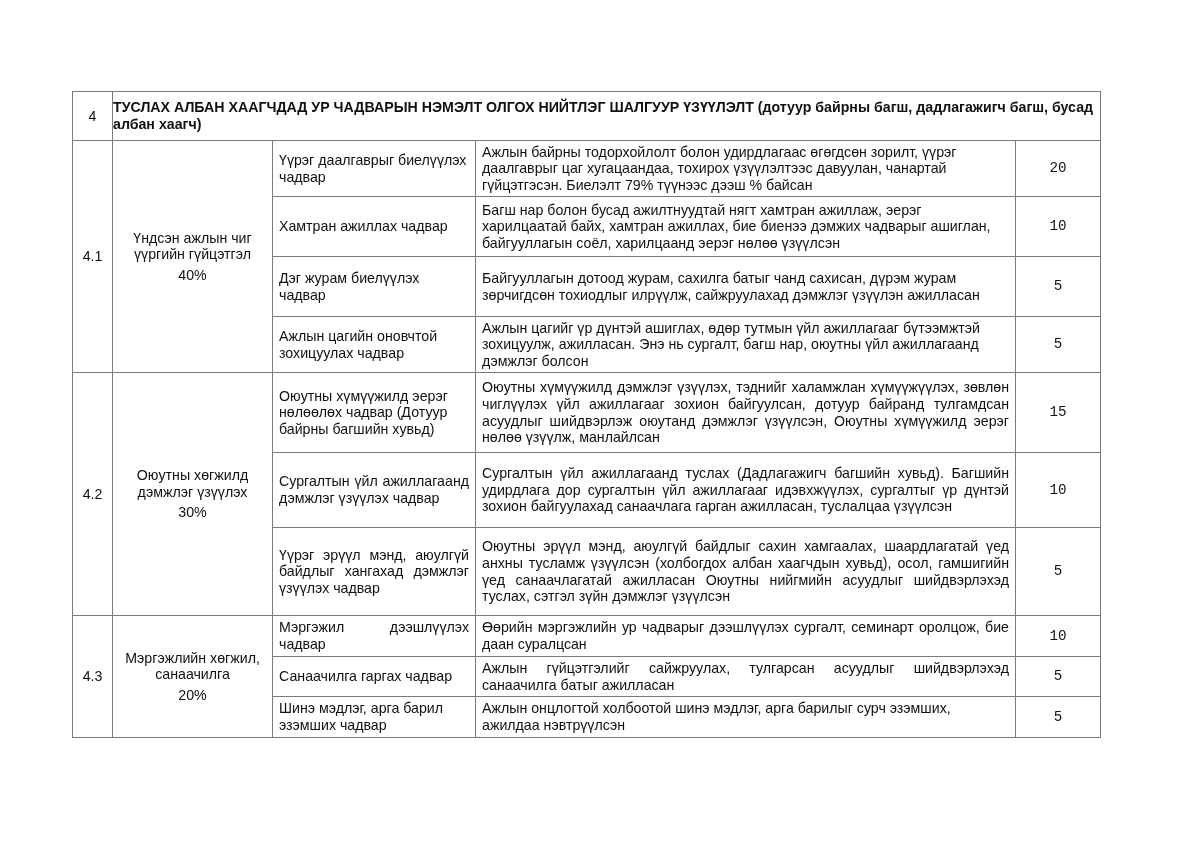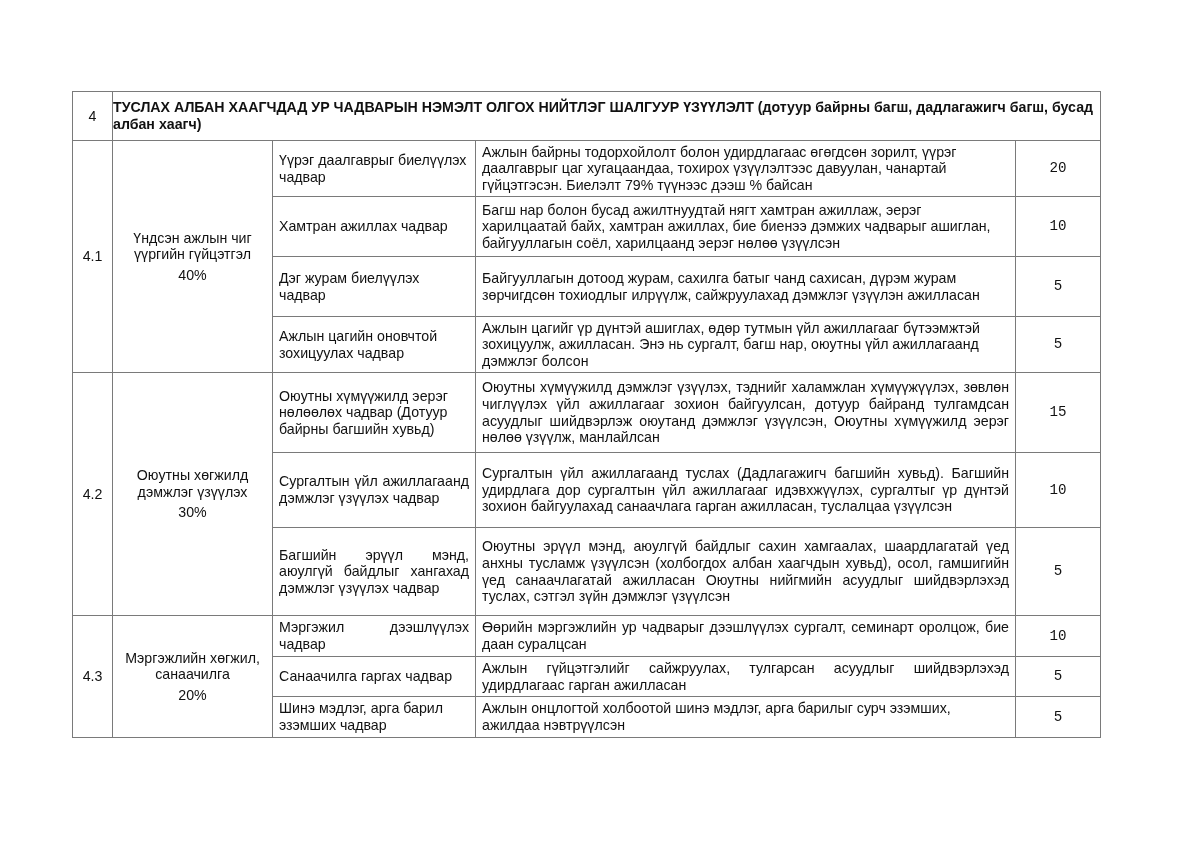--- a/index.html
+++ b/index.html
@@ -78,7 +78,7 @@
       <td class="c-score">10</td>
     </tr>
     <tr style="height:88px">
-      <td class="c-skill justify">Багшийн эрүүл мэнд, аюулгүй байдлыг хангахад дэмжлэг үзүүлэх чадвар</td>
+      <td class="c-skill justify">Үүрэг эрүүл мэнд, аюулгүй байдлыг хангахад дэмжлэг үзүүлэх чадвар</td>
       <td class="c-desc justify">Оюутны эрүүл мэнд, аюулгүй байдлыг сахин хамгаалах, шаардлагатай үед анхны тусламж үзүүлсэн (холбогдох албан хаагчдын хувьд), осол, гамшигийн үед санаачлагатай ажилласан Оюутны нийгмийн асуудлыг шийдвэрлэхэд туслах, сэтгэл зүйн дэмжлэг үзүүлсэн</td>
       <td class="c-score">5</td>
     </tr>

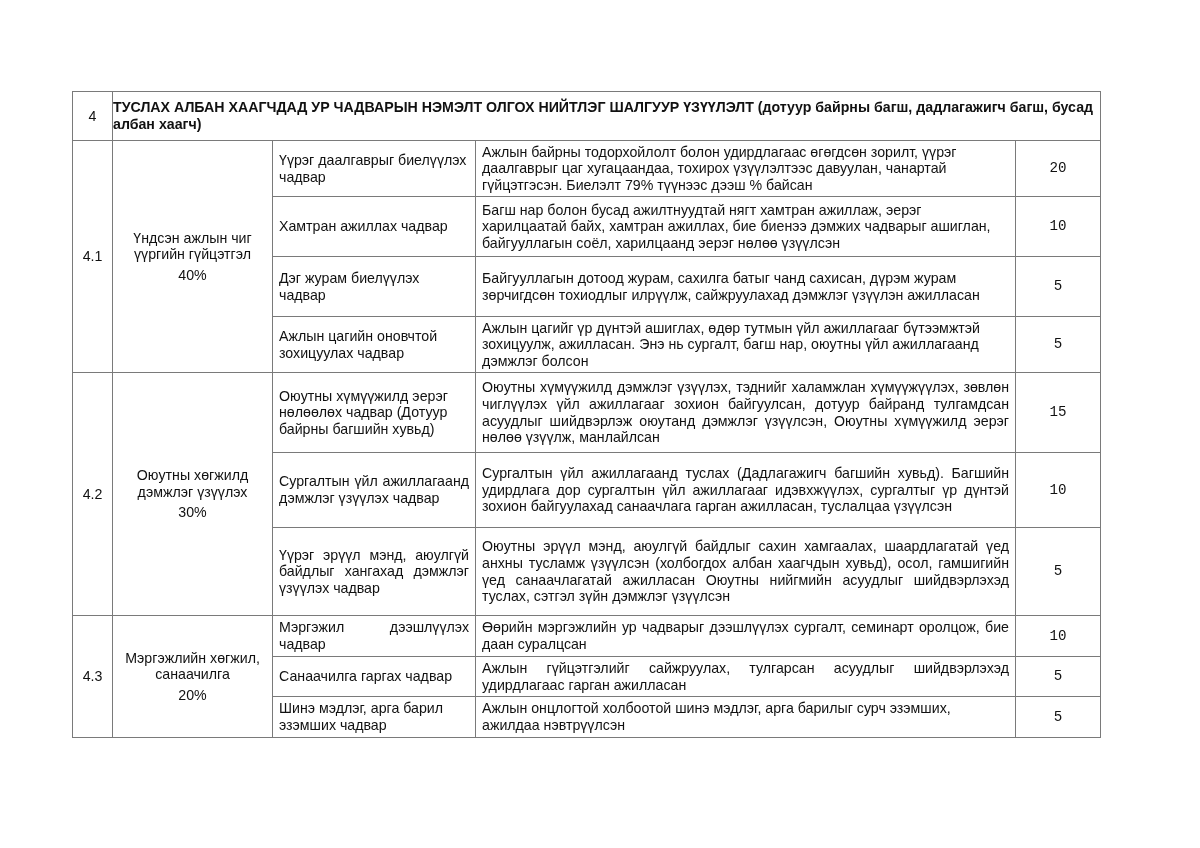--- a/index.html
+++ b/index.html
@@ -95,7 +95,7 @@
     </tr>
     <tr style="height:40px">
       <td class="c-skill justify">Санаачилга гаргах чадвар</td>
-      <td class="c-desc justify">Ажлын гүйцэтгэлийг сайжруулах, тулгарсан асуудлыг шийдвэрлэхэд удирдлагаас гарган ажилласан</td>
+      <td class="c-desc justify">Ажлын гүйцэтгэлийг сайжруулах, тулгарсан асуудлыг шийдвэрлэхэд санаачилга батыг ажилласан</td>
       <td class="c-score">5</td>
     </tr>
     <tr style="height:41px">

